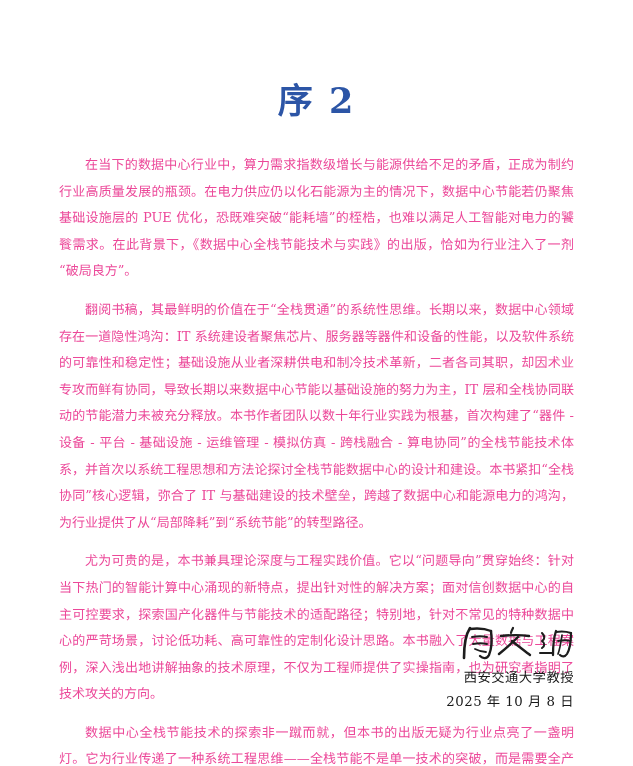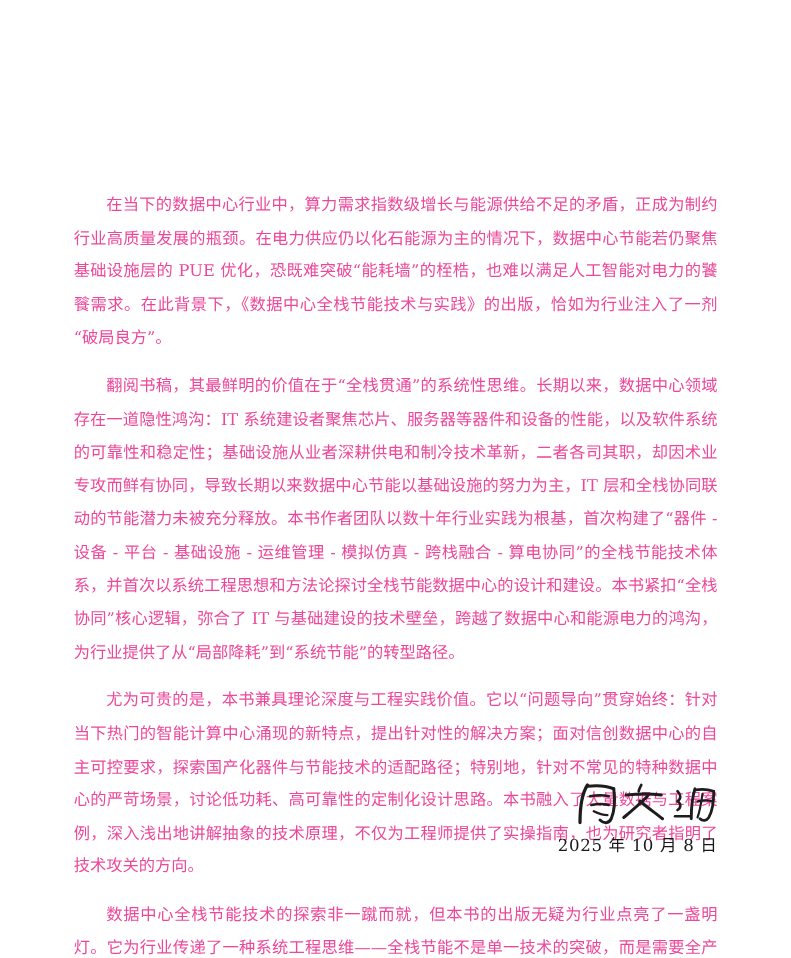--- a/index.html
+++ b/index.html
@@ -112,6 +112,9 @@
 
 <div class="page">
 
+  <div class="title-block">
+    <h1 class="doc-title">序 2</h1>
+  </div>
 
   <div class="body-column">
     <p class="para">在当下的数据中心行业中，算力需求指数级增长与能源供给不足的矛盾，正成为制约行业高质量发展的瓶颈。在电力供应仍以化石能源为主的情况下，数据中心节能若仍聚焦基础设施层的 PUE 优化，恐既难突破“能耗墙”的桎梏，也难以满足人工智能对电力的饕餮需求。在此背景下，《数据中心全栈节能技术与实践》的出版，恰如为行业注入了一剂“破局良方”。</p>

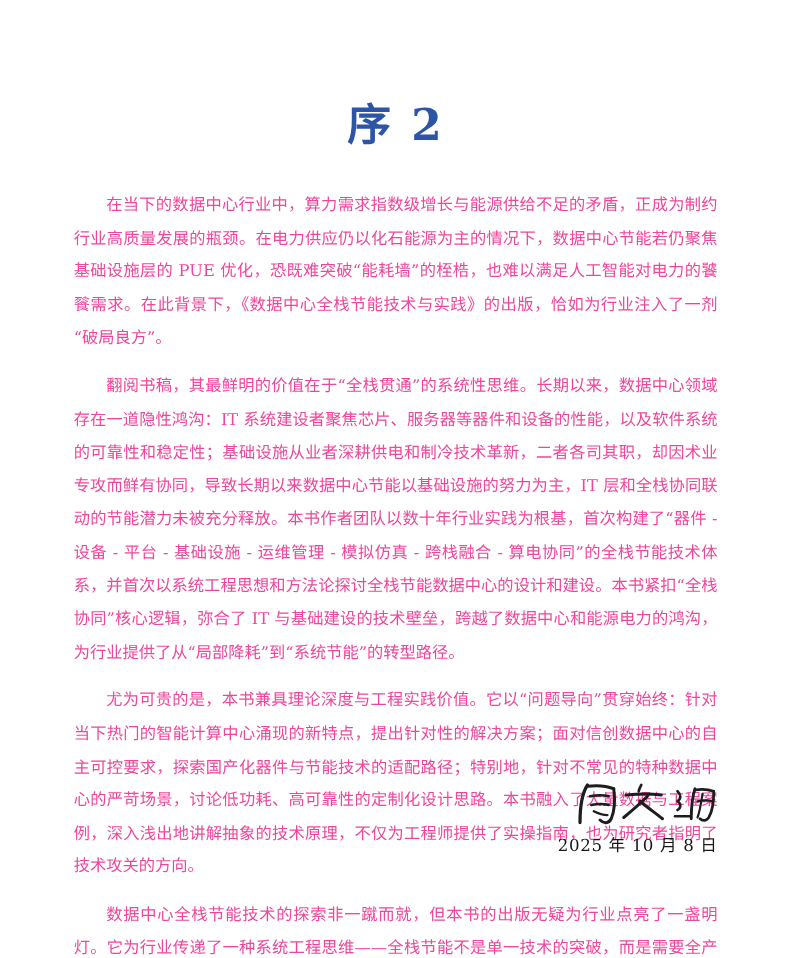--- a/index.html
+++ b/index.html
@@ -156,6 +156,7 @@
       </svg>
     </span>
 
+    <span class="signature-affiliation">西安交通大学教授</span>
 
     <span class="signature-date">2025 年 10 月 8 日</span>
   </div>

